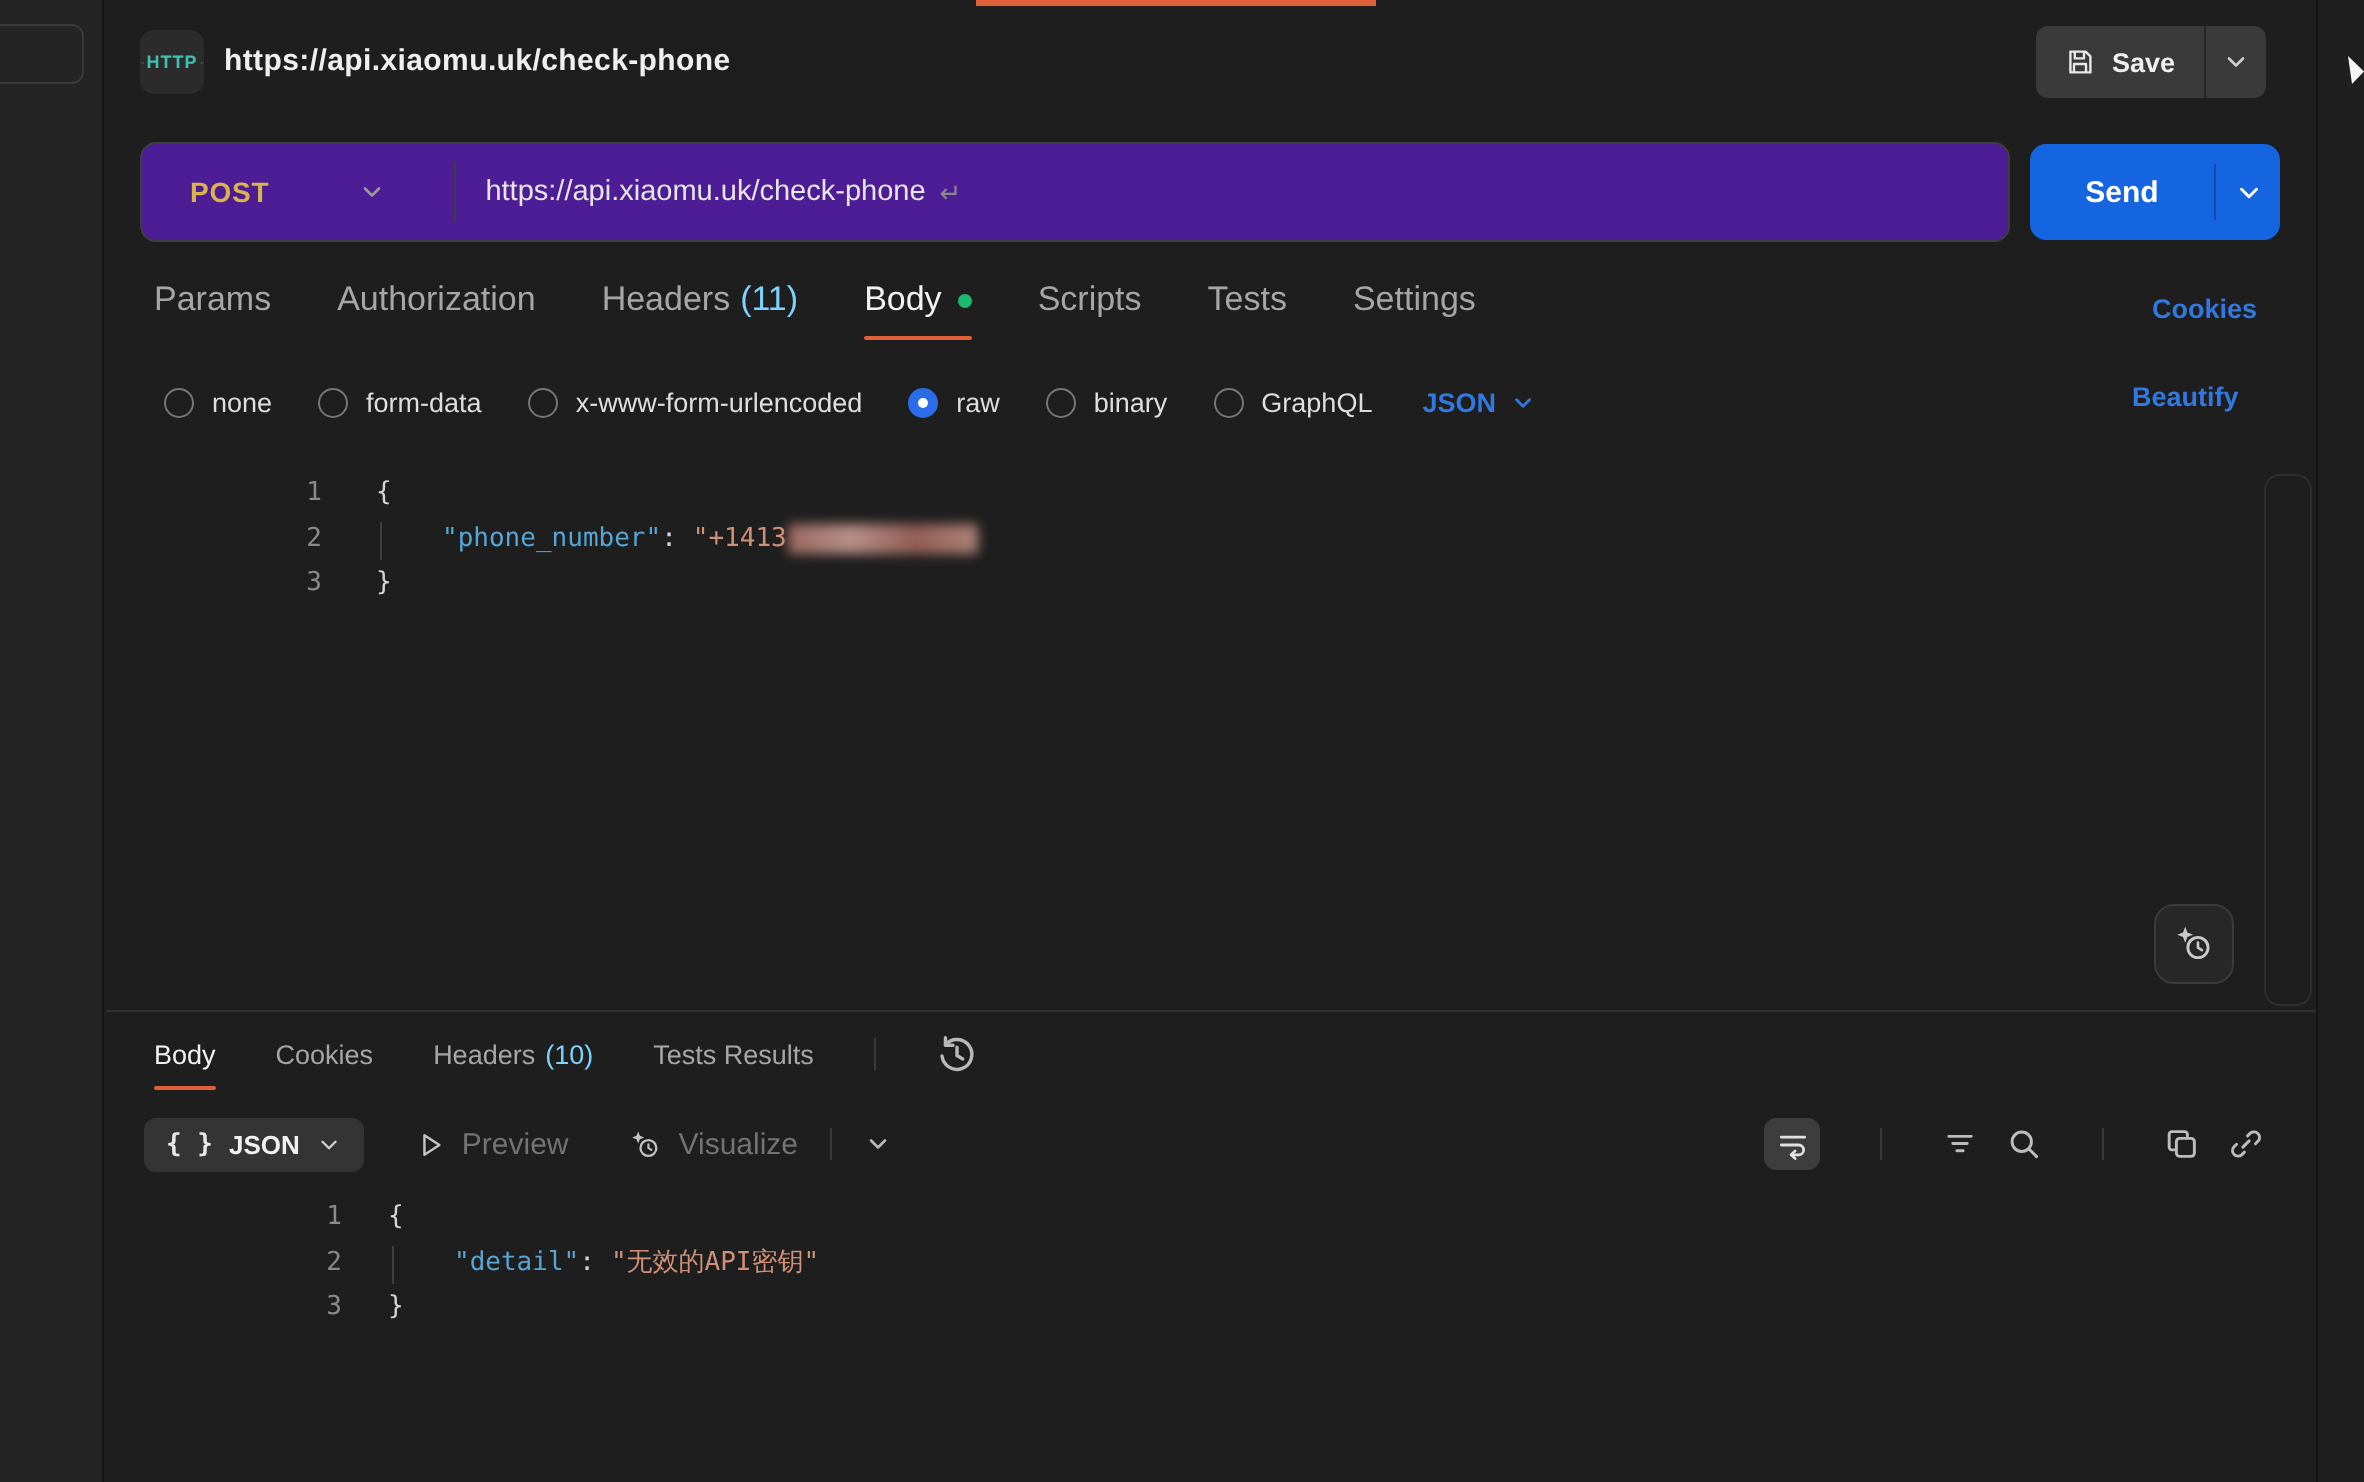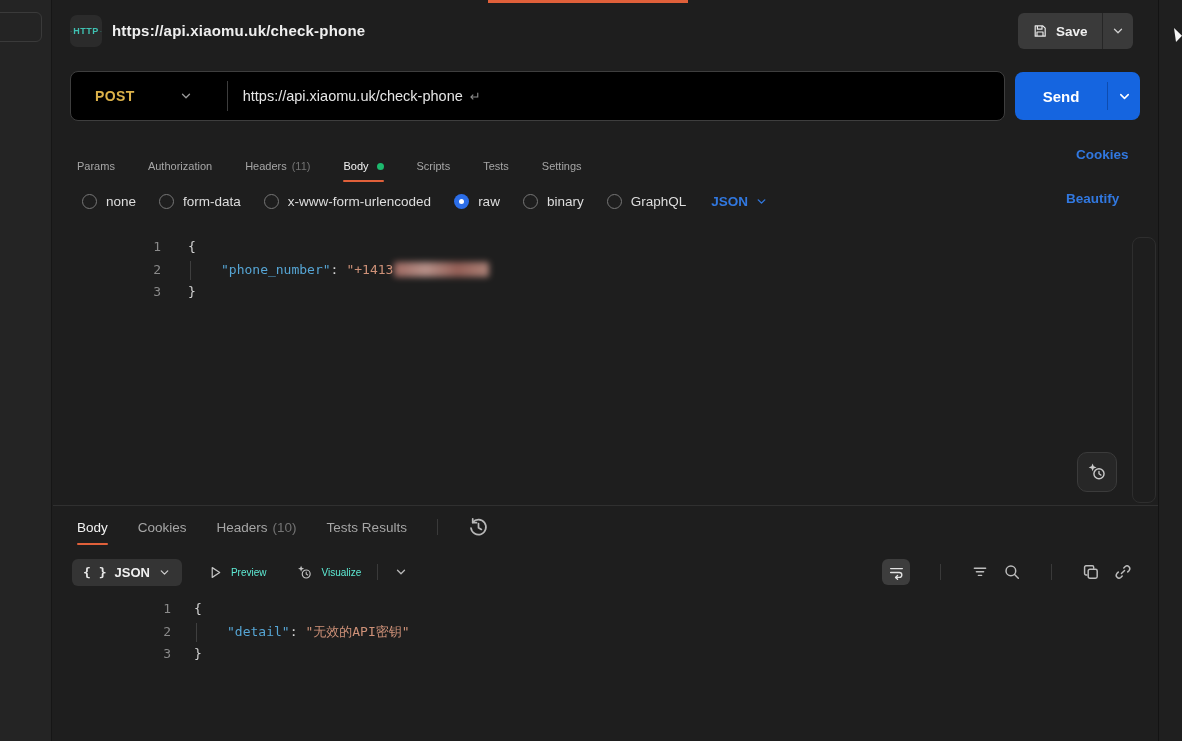--- a/index.html
+++ b/index.html
@@ -29,7 +29,7 @@
   .save-chev { width:30px; display:flex; align-items:center; justify-content:center; cursor:pointer; }
 
   
-  .url-box { position:absolute; left:70px; top:71px; width:935px; height:50px; background:#000000;
+  .url-box { position:absolute; left:70px; top:71px; width:935px; height:50px; background:#4c1d95;
     border:1px solid #3e3e3e; border-radius:8px; display:flex; align-items:center; }
   .method { padding-left:24px; font-size:14px; font-weight:700; letter-spacing:.4px; color:#dcb24a; }
   .method-chev { margin-left:44px; display:flex; }

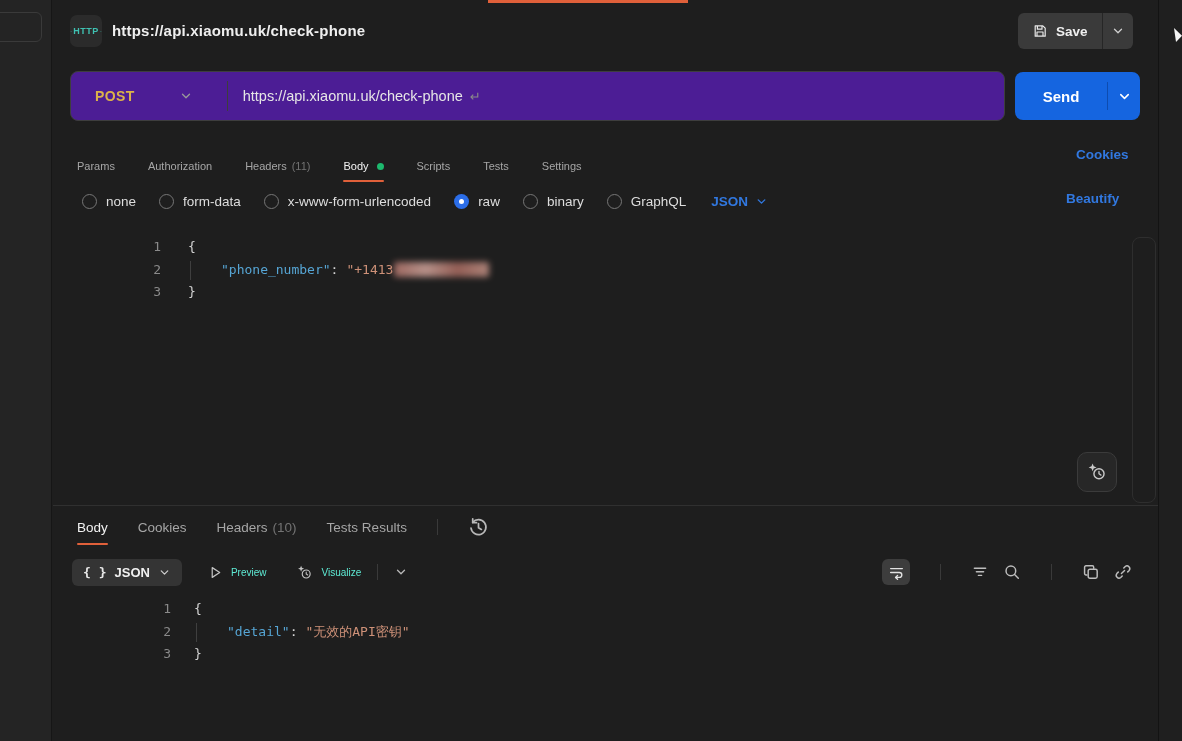--- a/index.html
+++ b/index.html
@@ -43,7 +43,7 @@
   .send-chev { flex:1; display:flex; align-items:center; justify-content:center; cursor:pointer; }
 
   
-  .tabs { position:absolute; left:77px; top:140px; height:32px; display:flex; align-items:flex-end; gap:33px; font-size:11px; color:#a6a6a6; }
+  .tabs { position:absolute; left:77px; top:140px; height:32px; display:flex; align-items:flex-start; gap:33px; font-size:17px; color:#a6a6a6; }
   .tab { position:relative; display:flex; align-items:center; cursor:pointer; white-space:nowrap; }
   .tab .count { color:#737373; margin-left:5px; }
   .tab.active { color:#f2f2f2; font-weight:400; }

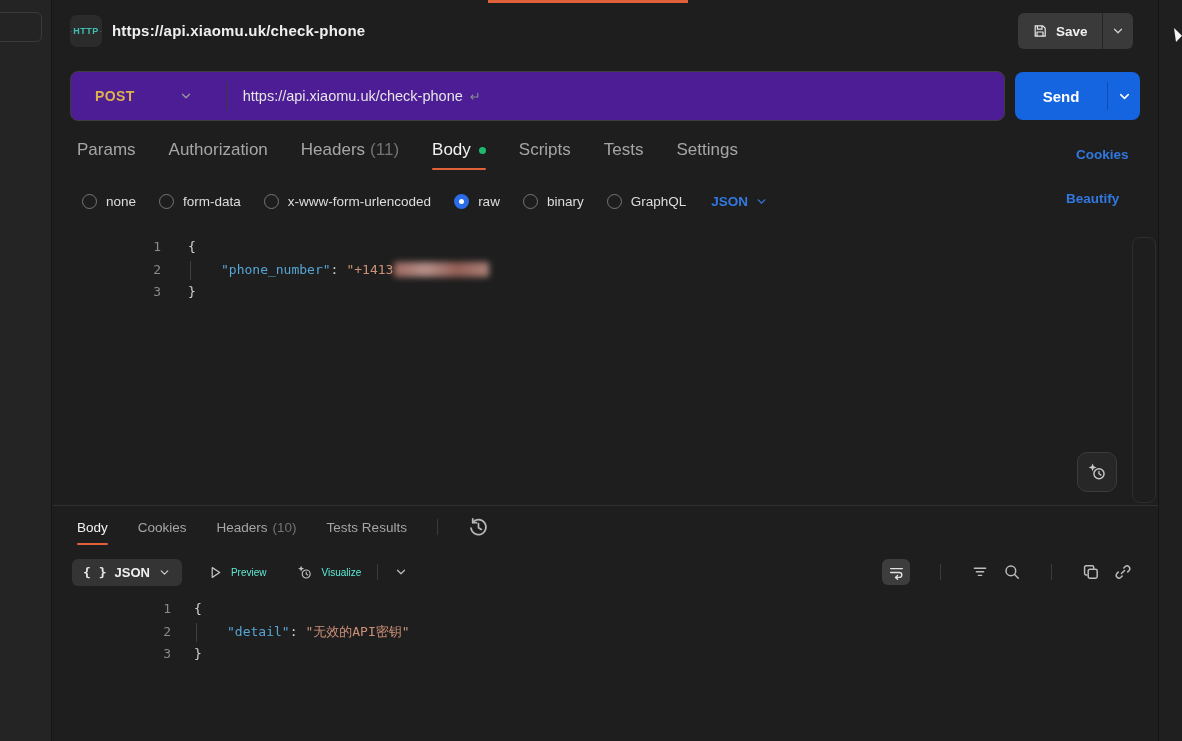--- a/index.html
+++ b/index.html
@@ -45,7 +45,7 @@
   
   .tabs { position:absolute; left:77px; top:140px; height:32px; display:flex; align-items:flex-start; gap:33px; font-size:17px; color:#a6a6a6; }
   .tab { position:relative; display:flex; align-items:center; cursor:pointer; white-space:nowrap; }
-  .tab .count { color:#737373; margin-left:5px; }
+  .tab .count { color:#7dd3fc; margin-left:5px; }
   .tab.active { color:#f2f2f2; font-weight:400; }
   .tab.active::after { content:""; position:absolute; left:0; right:0; bottom:-10px; height:2px; background:#e0603a; border-radius:2px; }
   .tab .dot { width:7px; height:7px; border-radius:50%; background:#1db96e; margin-left:8px; }

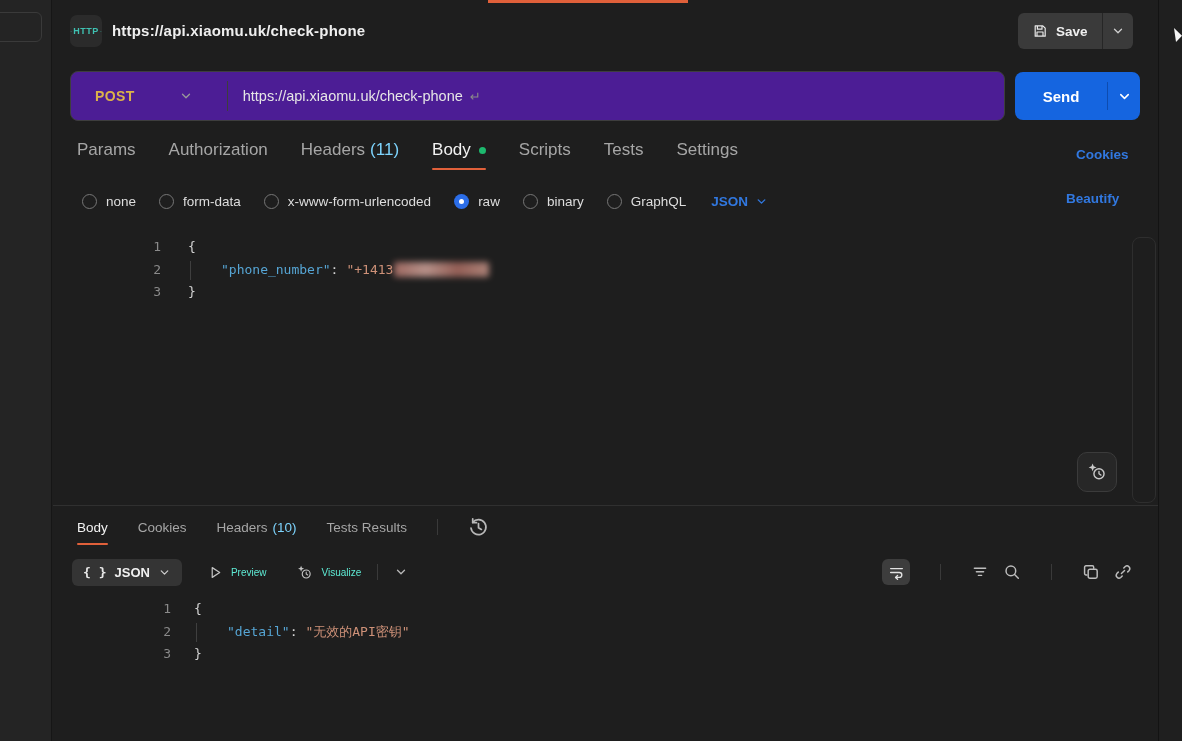--- a/index.html
+++ b/index.html
@@ -99,7 +99,7 @@
   .json-pill { display:flex; align-items:center; gap:8px; background:#343434; border-radius:6px; padding:6px 11px;
     color:#f0f0f0; font-size:13px; font-weight:700; cursor:pointer; }
   .json-pill .braces { font-family:"DejaVu Sans Mono", monospace; font-weight:700; font-size:13px; color:#e8e8e8; }
-  .tool-item { display:flex; align-items:center; gap:8px; color:#5eead4; font-size:10px; cursor:pointer; }
+  .tool-item { display:flex; align-items:center; gap:8px; color:#737373; font-size:15px; cursor:pointer; }
   .tool-item.preview { margin-left:26px; }
   .tool-item.visualize { margin-left:30px; }
   .resp-toolbar .vsep { margin:0 16px; }

